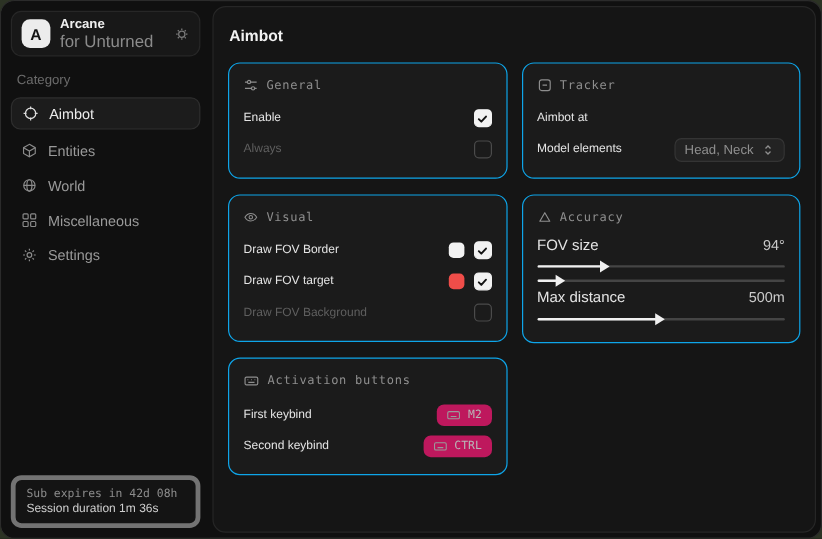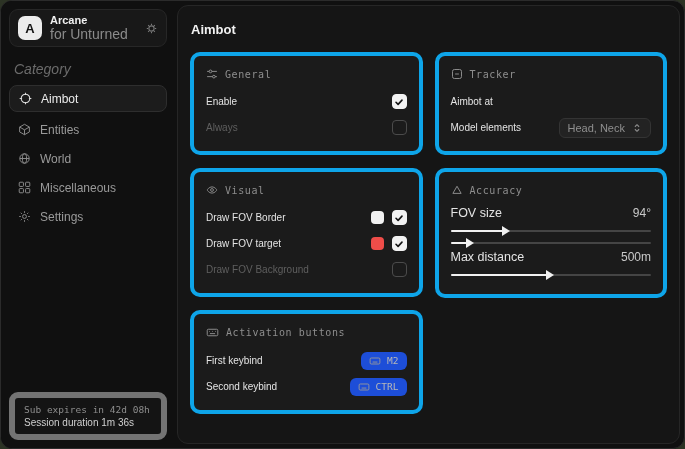--- a/index.html
+++ b/index.html
@@ -45,9 +45,8 @@
   .logo-sub { font-size:14px; color:#8b8b8b; }
   .logo-action { color:#7a7a7a; display:flex; cursor:pointer; }
   .category {
-    font-size:14px; color:#6b6b6b;
+    font-size:11px; color:#6b6b6b;
     margin:14px 0 8px 5px;
-    font-style:italic;
   }
   .nav { display:flex; flex-direction:column; }
   .nav-item {

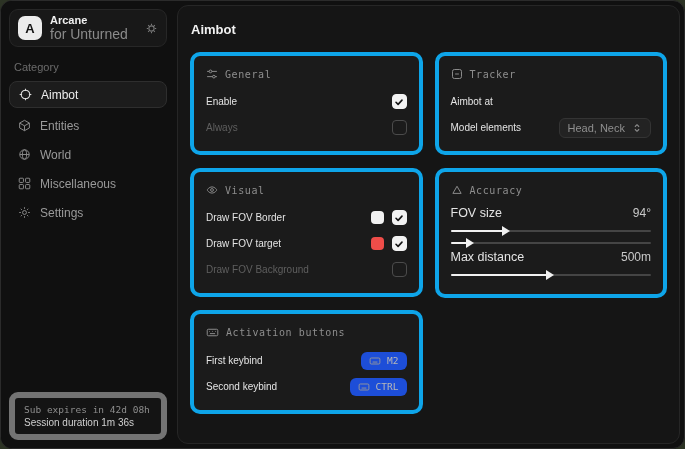--- a/index.html
+++ b/index.html
@@ -94,7 +94,7 @@
   .col { flex:1; display:flex; flex-direction:column; gap:13px; min-width:0; }
   .card {
     background:#1b1b1b;
-    border:4px solid #0ea5e9;
+    border:1px solid #0ea5e9;
     border-radius:10px;
     padding:10px 12px 12px 12px;
   }

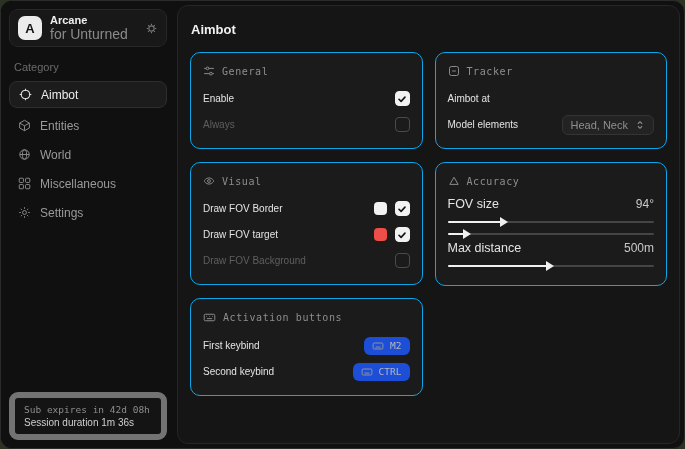--- a/index.html
+++ b/index.html
@@ -128,7 +128,7 @@
   
   .keybind {
     display:flex; align-items:center; gap:6px;
-    background:#1d4ed8;
+    background:#be185d;
     border-radius:6px;
     padding:3px 8px;
     color:#b8b8b8;

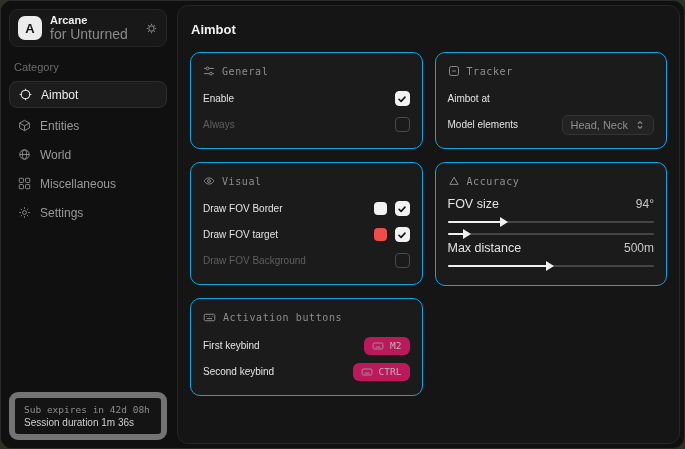--- a/index.html
+++ b/index.html
@@ -68,7 +68,7 @@
   .nav-item.active .nicon { color:#dcdcdc; }
   .sidebar-spacer { flex:1; }
   .status-card {
-    border:6px solid #737373;
+    border:4px solid #737373;
     background:#141414;
     border-radius:9px;
     padding:6px 9px;

